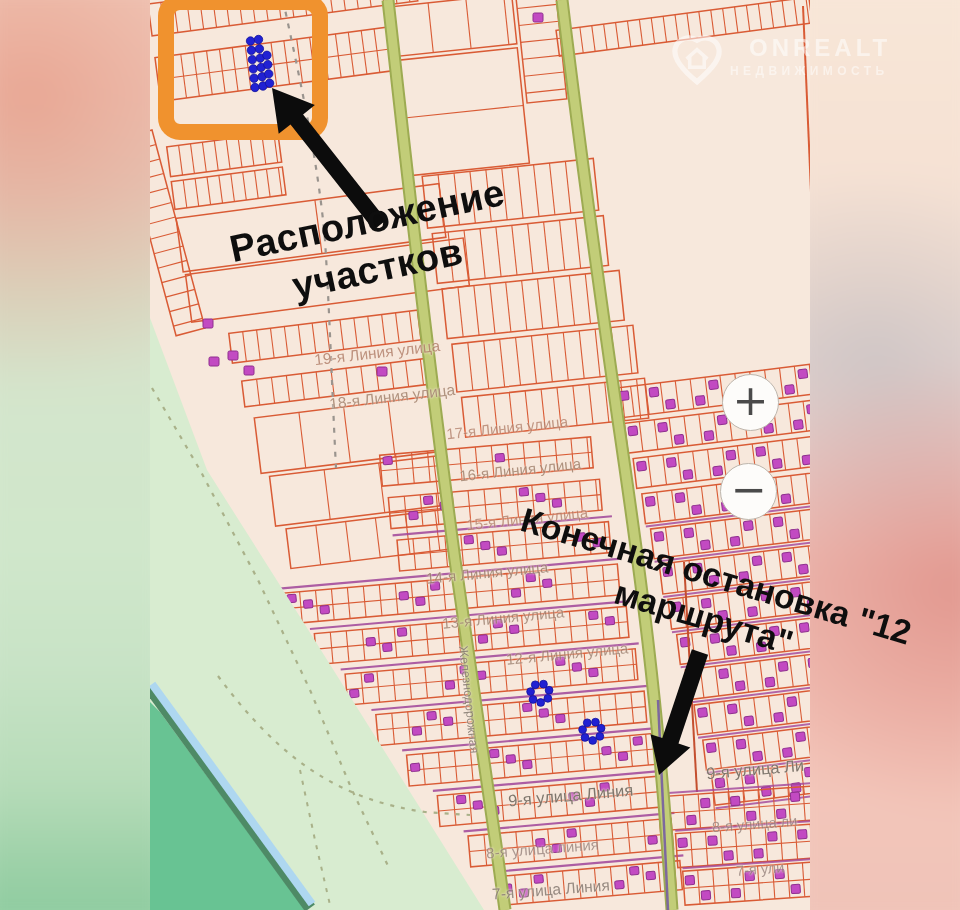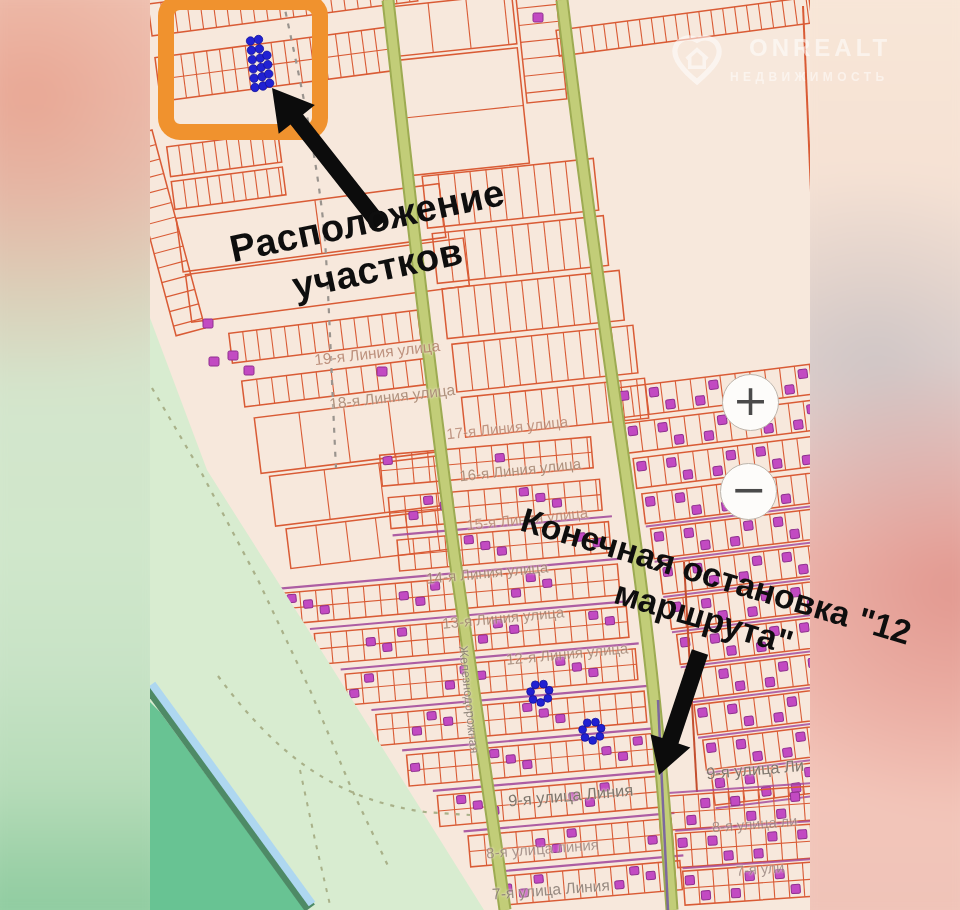--- a/index.html
+++ b/index.html
@@ -31,7 +31,7 @@
     transform:rotate(16.5deg);}
   .logo{position:absolute;color:rgba(255,255,255,.55);}
   #logo-brand{left:749px;top:34px;font-size:24px;font-weight:bold;letter-spacing:4px;}
-  #logo-tag{left:730px;top:70px;font-size:12px;font-weight:bold;letter-spacing:4.4px;
+  #logo-tag{left:730px;top:64px;font-size:12px;font-weight:bold;letter-spacing:4.4px;
     color:rgba(255,255,255,.5);}
   #logo-icon{position:absolute;left:670px;top:34px;width:54px;height:54px;opacity:.55;}
   .zoombtn{position:absolute;width:57px;height:57px;border-radius:50%;

